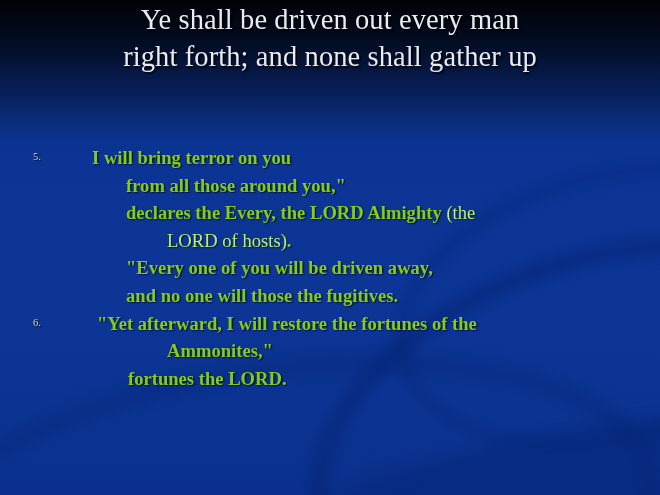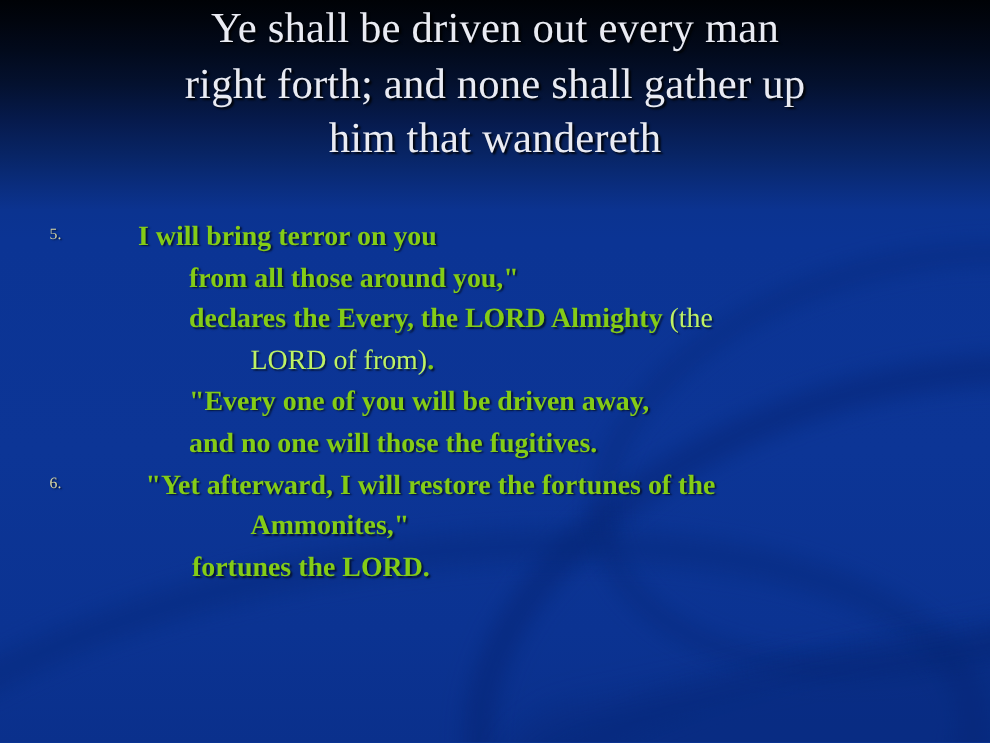--- a/index.html
+++ b/index.html
@@ -150,7 +150,6 @@
   <div id="title">
     <div>Ye shall be driven out every man</div>
     <div>right forth; and none shall gather up</div>
-    <div>him that wandereth</div>
   </div>
 
   <div id="body">

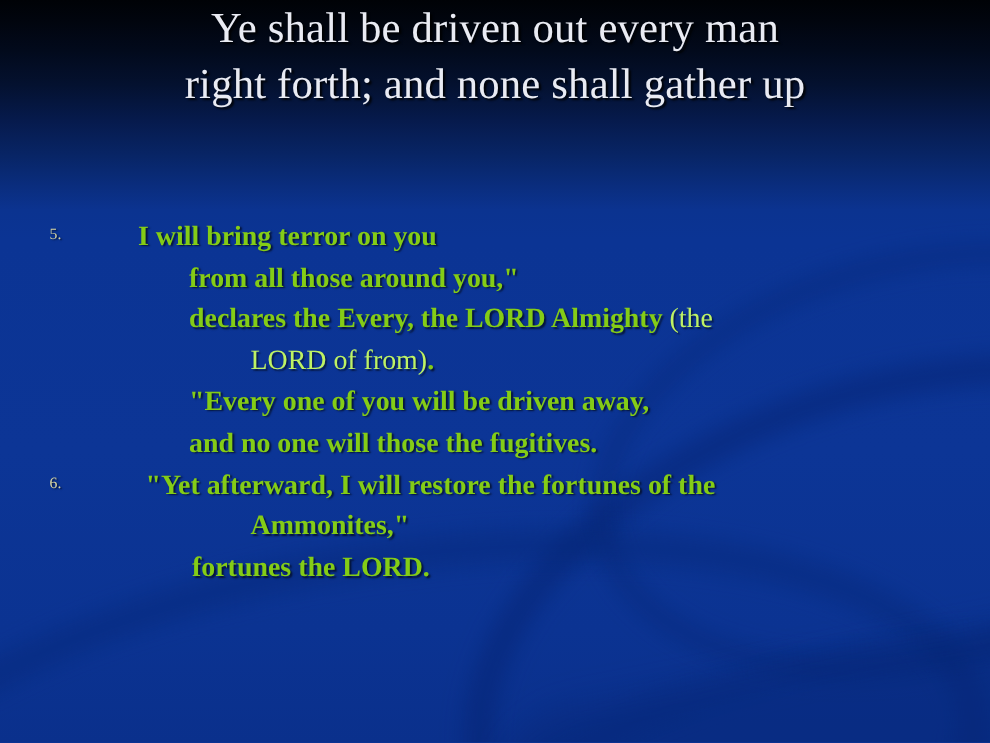--- a/index.html
+++ b/index.html
@@ -156,7 +156,7 @@
       <div class="line"><span class="marker">5.</span><span class="txt i0"><span class="white">I will bring terror on you</span></span></div>
       <div class="line"><span class="txt i1"><span class="white">from all those around you,"</span></span></div>
       <div class="line"><span class="txt i1"><span class="white">declares the Every, the LORD Almighty </span><span class="green">(the</span></span></div>
-      <div class="line"><span class="txt i2"><span class="green">LORD of from)</span><span class="white">.</span></span></div>
+      <div class="line"><span class="txt i2"><span class="green">LORD of hosts)</span><span class="white">.</span></span></div>
       <div class="line"><span class="txt i1"><span class="white">"Every one of you will be driven away,</span></span></div>
       <div class="line"><span class="txt i1"><span class="white">and no one will those the fugitives.</span></span></div>
       <div class="line"><span class="marker">6.</span><span class="txt i3"><span class="white">"Yet afterward, I will restore the fortunes of the</span></span></div>

